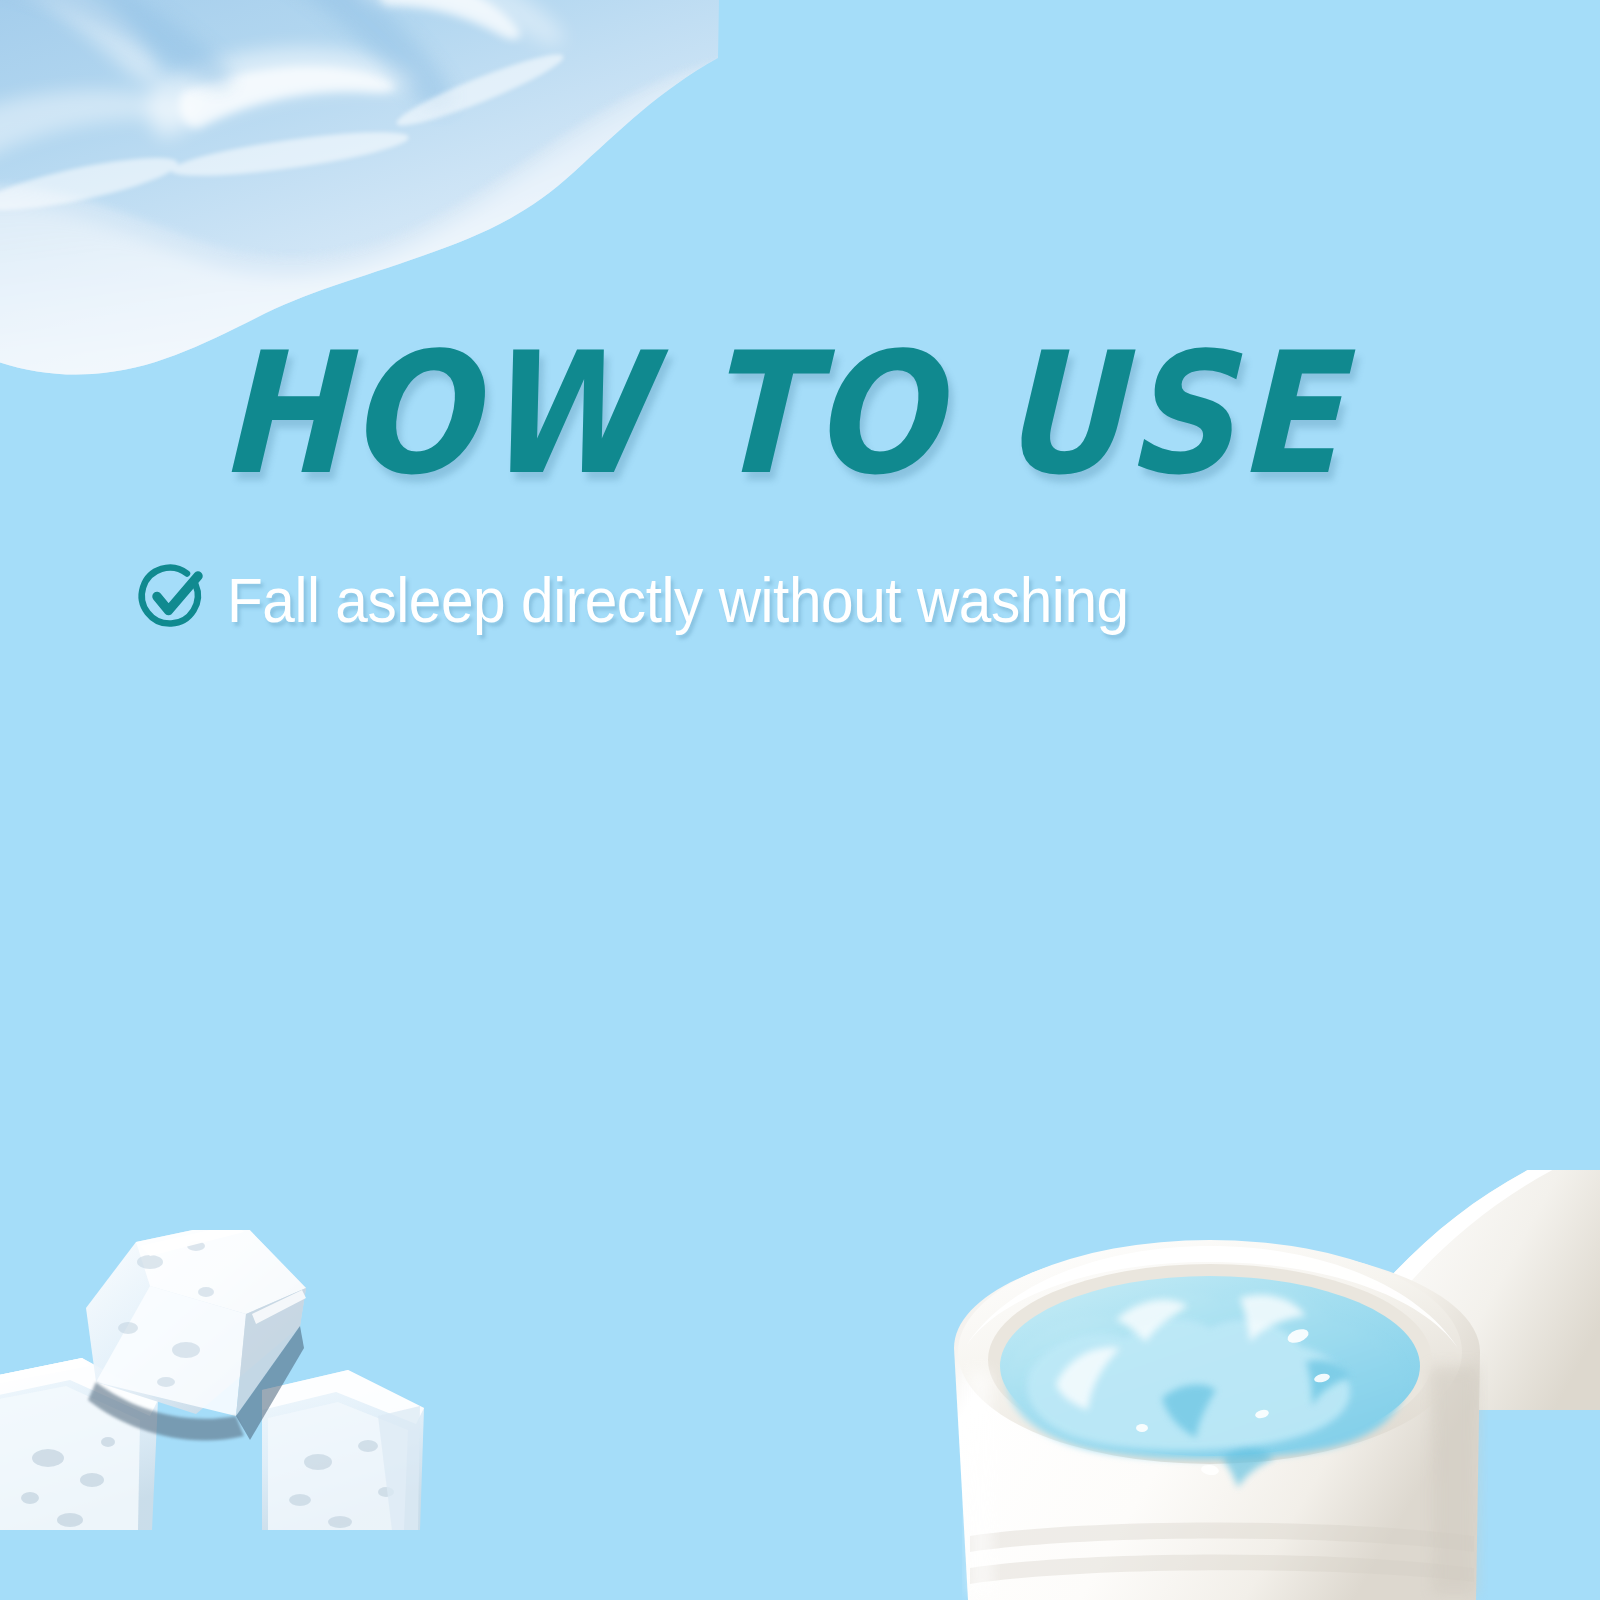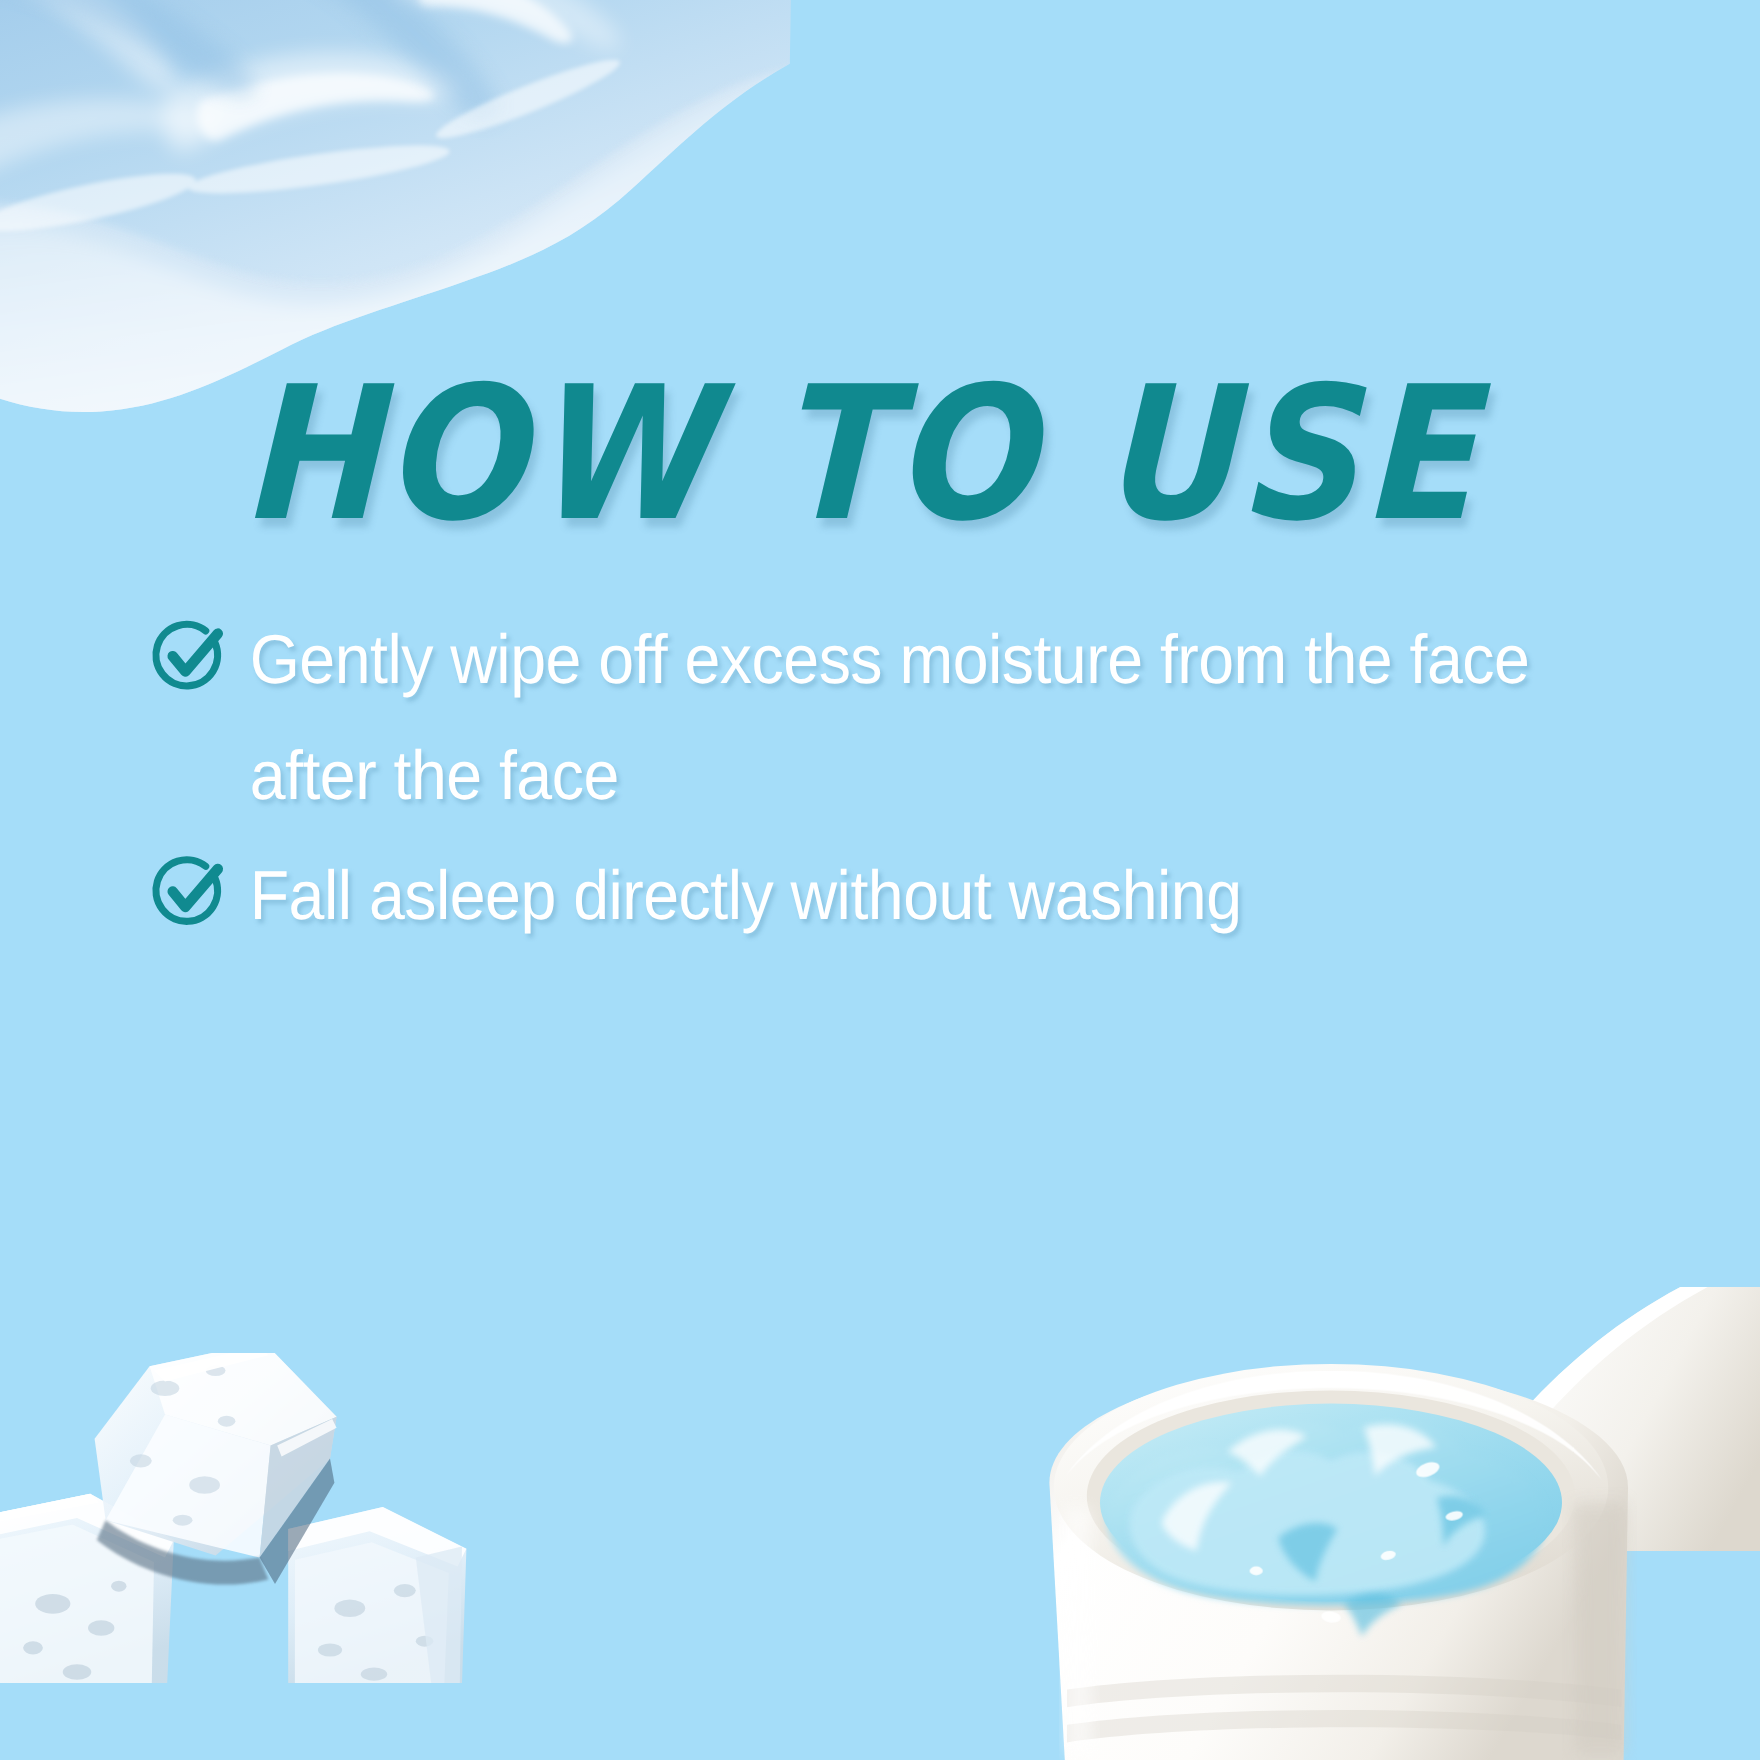--- a/index.html
+++ b/index.html
@@ -191,15 +191,6 @@
 
   <div class="list">
 
-    <div class="bullet">
-      <span class="check-icon">
-        <svg viewBox="0 0 72 72" xmlns="http://www.w3.org/2000/svg" aria-hidden="true">
-          <path d="M60.5 24.5 A28 28 0 1 1 52 13.5" fill="none" stroke="#108a90" stroke-width="6.5" stroke-linecap="round"></path>
-          <path d="M22 36.5 L33.5 50.5 L63 16" fill="none" stroke="#108a90" stroke-width="9.5" stroke-linecap="round" stroke-linejoin="round"></path>
-        </svg>
-      </span>
-      <span class="bullet-text">Gently wipe off excess moisture from the face after the face</span>
-    </div>
 
 
     <div class="bullet">

